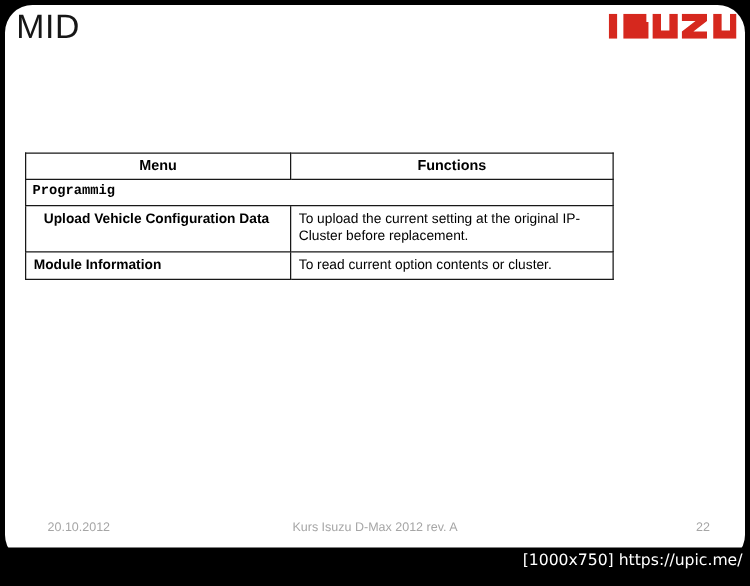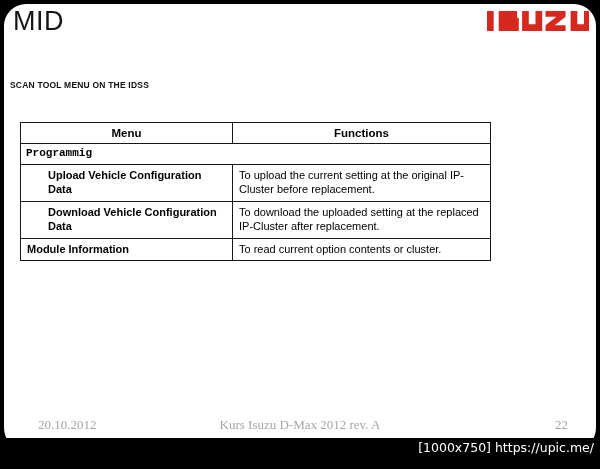--- a/index.html
+++ b/index.html
@@ -109,7 +109,6 @@
     </g>
   </svg>
 
-  <div class="section-heading">SCAN TOOL MENU ON THE IDSS</div>
 
   <table class="menu-table">
     <colgroup>

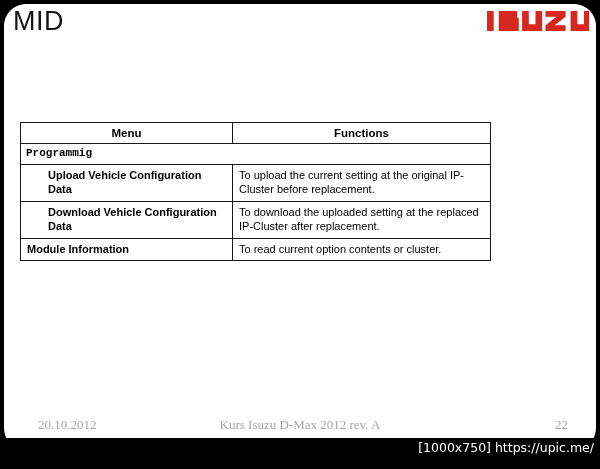--- a/index.html
+++ b/index.html
@@ -62,7 +62,7 @@
     line-height: 1.32;
   }
   .menu-table td.menu-cell { font-weight: bold; }
-  .menu-table td.indent { padding-left: 27px; }
+  .menu-table td.indent { padding-left: 14px; }
   .menu-table tr.group-row td {
     font-weight: bold;
     padding: 2px 5px 3px 5px;

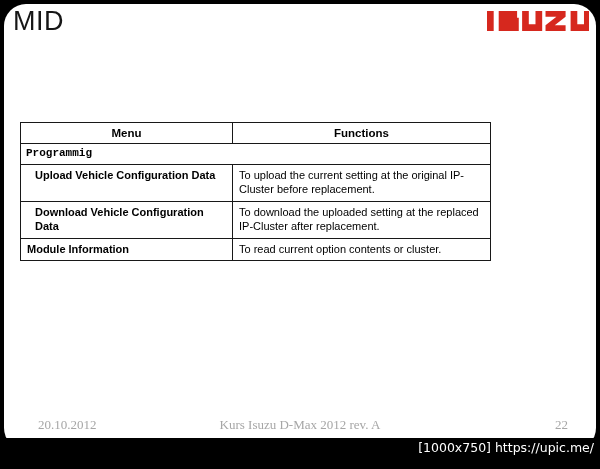--- a/index.html
+++ b/index.html
@@ -130,10 +130,6 @@
         <td>To upload the current setting at the original IP-Cluster before replacement.</td>
       </tr>
       <tr>
-        <td class="menu-cell indent">Download Vehicle Configuration Data</td>
-        <td>To download the uploaded setting at the replaced IP-Cluster after replacement.</td>
-      </tr>
-      <tr>
         <td class="menu-cell">Module Information</td>
         <td>To read current option contents or cluster.</td>
       </tr>

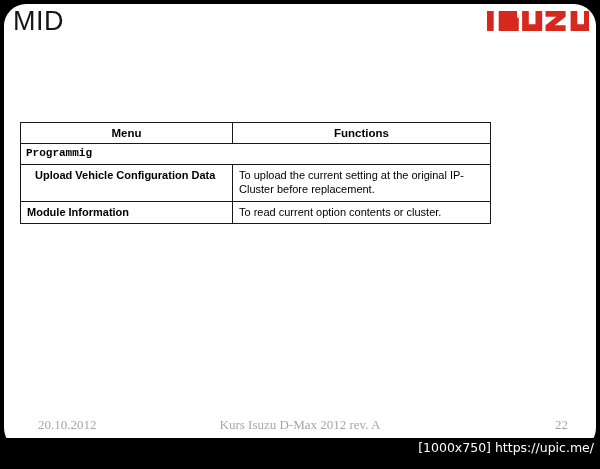--- a/index.html
+++ b/index.html
@@ -72,9 +72,8 @@
     position: absolute;
     left: 0; top: 413px;
     width: 100%;
-    font-size: 13px;
+    font-size: 10px;
     color: #a6a6a6;
-    font-family: Liberation Serif, serif;
   }
   .footer-date { position: absolute; left: 34px; top: 0; }
   .footer-course { display: block; width: 100%; text-align: center; }

